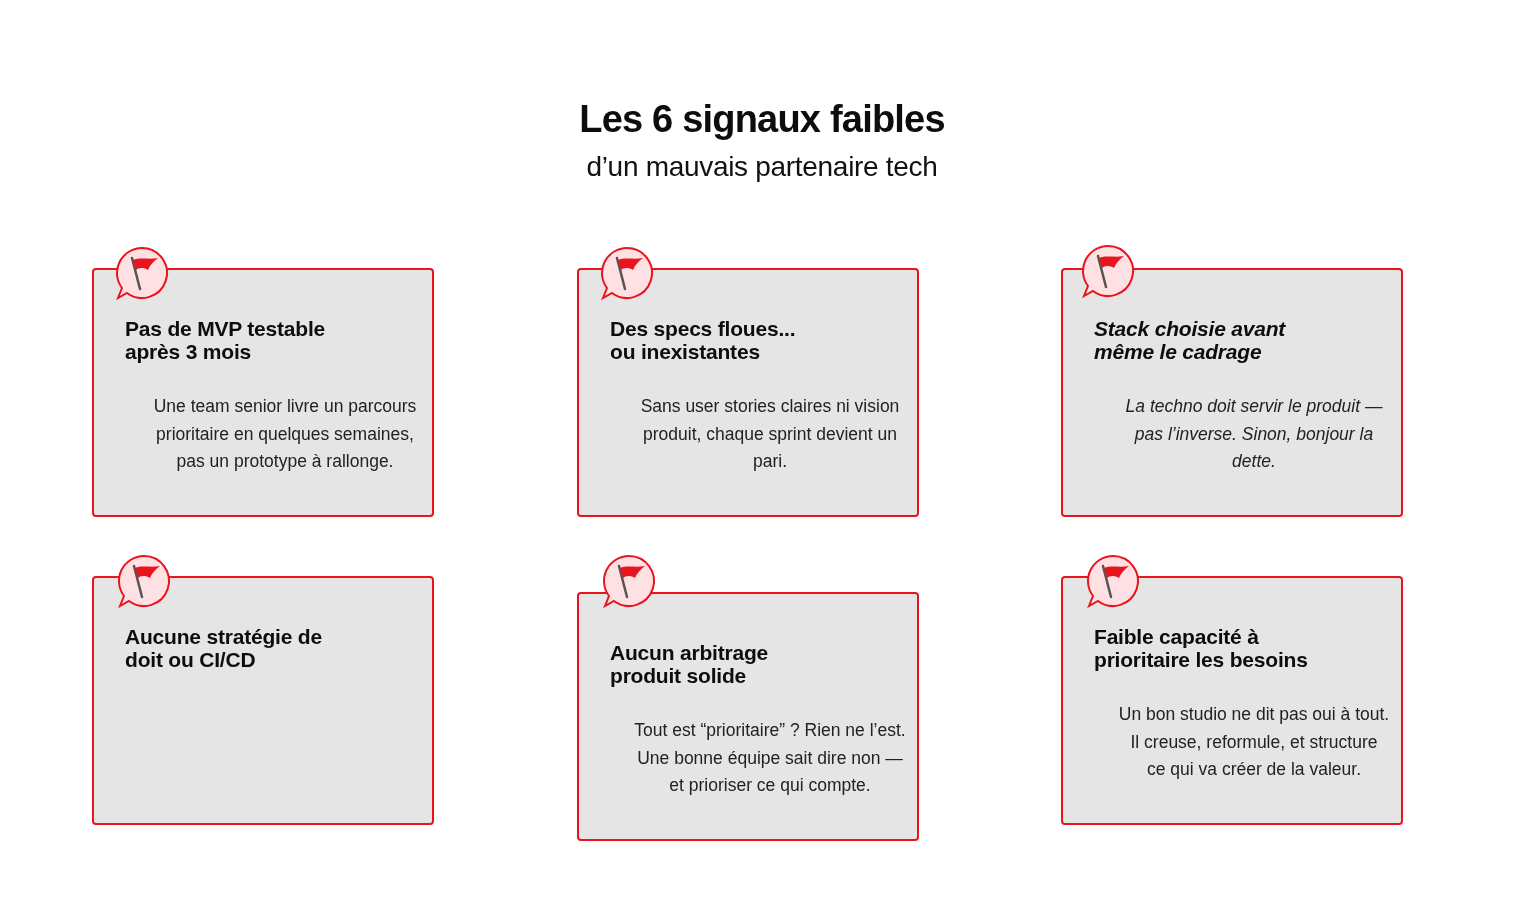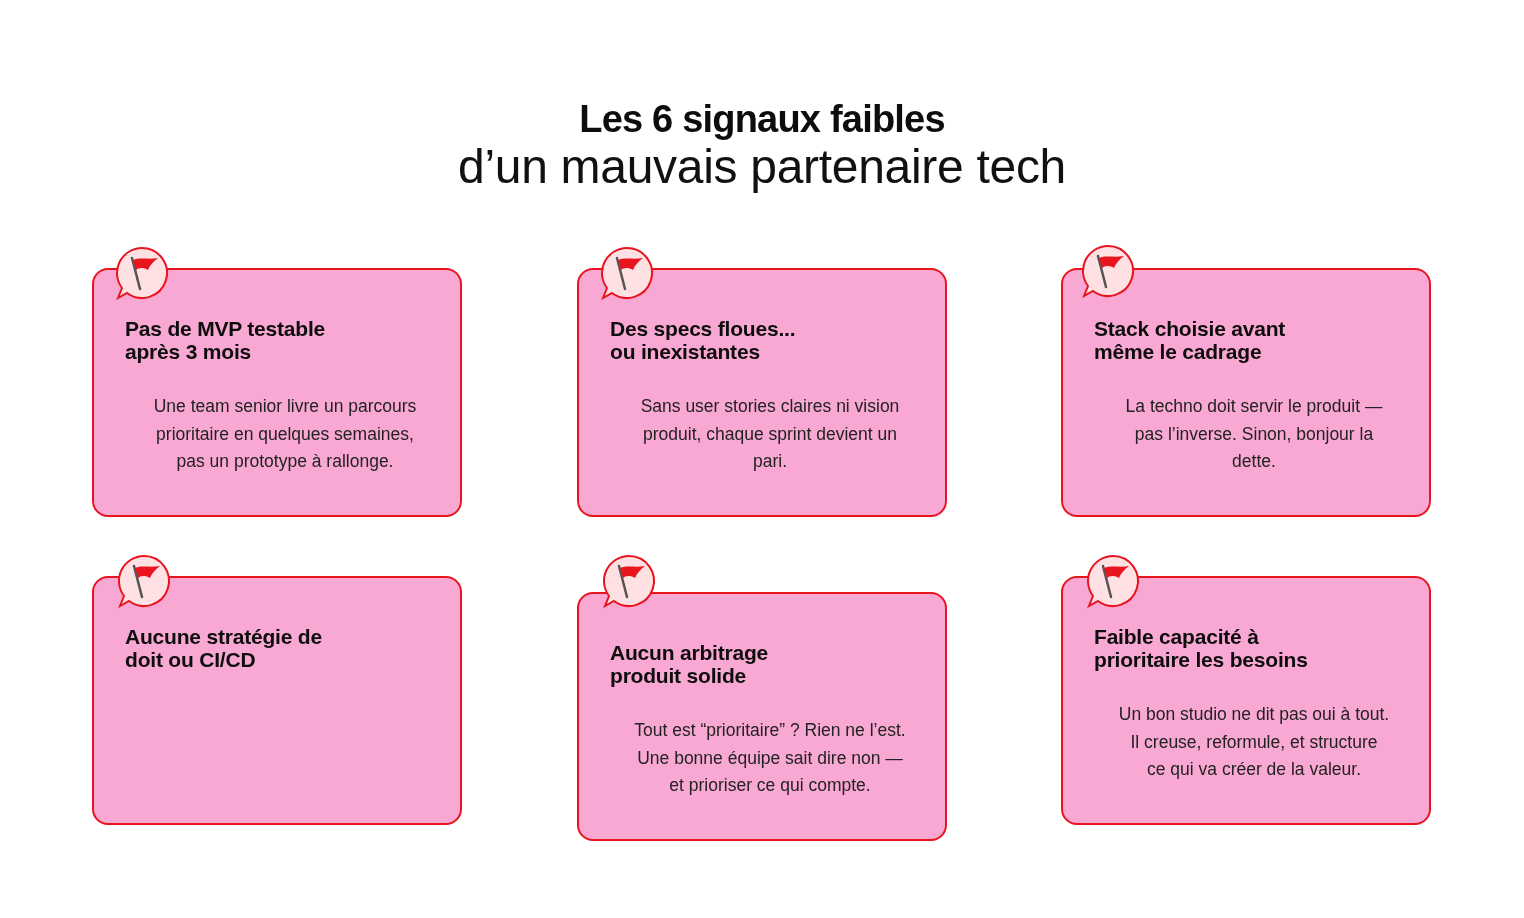--- a/index.html
+++ b/index.html
@@ -21,7 +21,7 @@
       line-height: 46px; color: #0d0d0d;
     }
     .subtitle {
-      font-size: 48px; font-weight: 400; letter-spacing: -0.3px;
+      font-size: 28px; font-weight: 400; letter-spacing: -0.3px;
       line-height: 50px; color: #111111;
     }
 

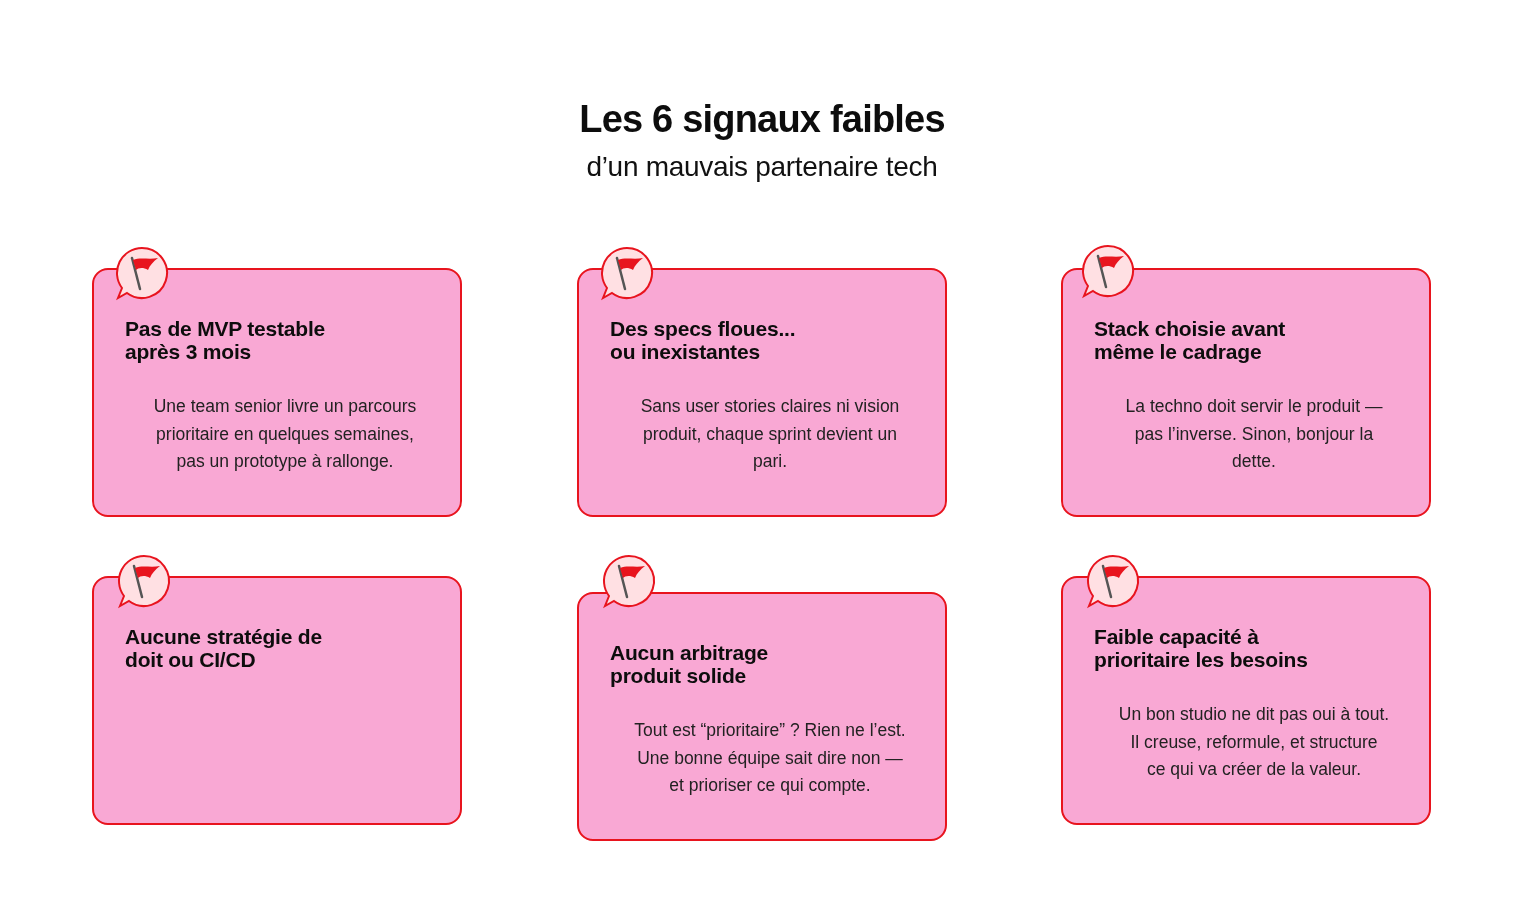--- a/index.html
+++ b/index.html
@@ -27,10 +27,10 @@
 
     .card {
       position: absolute;
-      width: 370px; height: 249px;
-      background: #f9a8d4;
+      width: 342px; height: 249px;
+      background: #e5e5e5;
       border: 2.5px solid #e8141e;
-      border-radius: 16px;
+      border-radius: 4px;
     }
     .card-title {
       position: absolute; left: 31px; top: 47px; width: 320px;

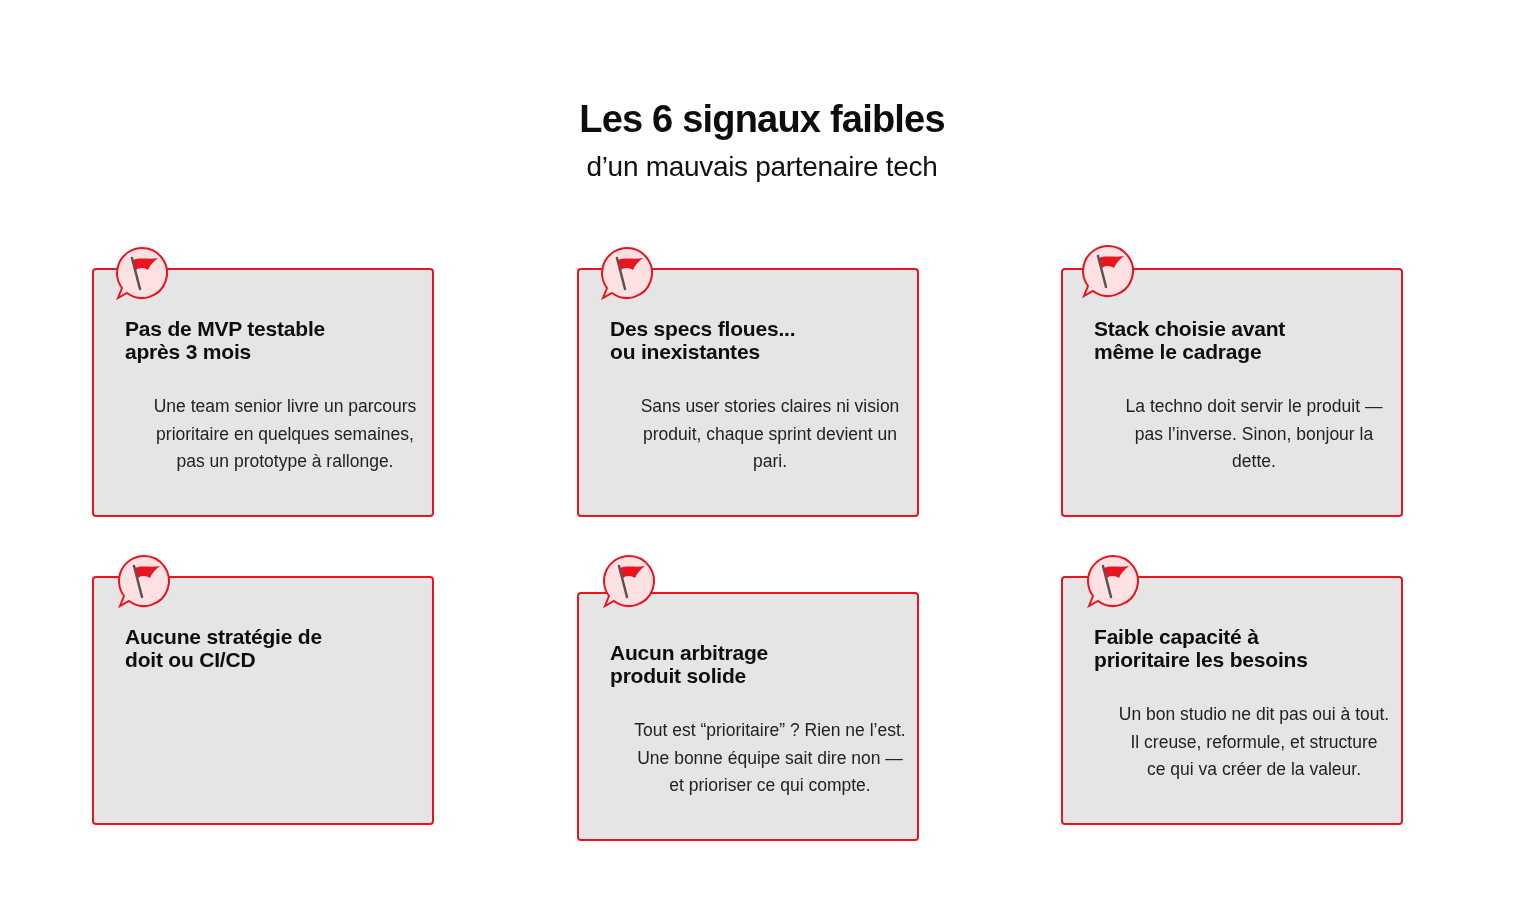--- a/index.html
+++ b/index.html
@@ -75,7 +75,7 @@
 produit, chaque sprint devient un
 pari.</div>
   </div>
-  <div class="card" style="left:1061px; top:268px;">
+  <div class="card" style="left:1061px; top:268px;font-style:italic;">
     <div class="card-title">Stack choisie avant
 même le cadrage</div>
     <div class="card-body">La techno doit servir le produit —

